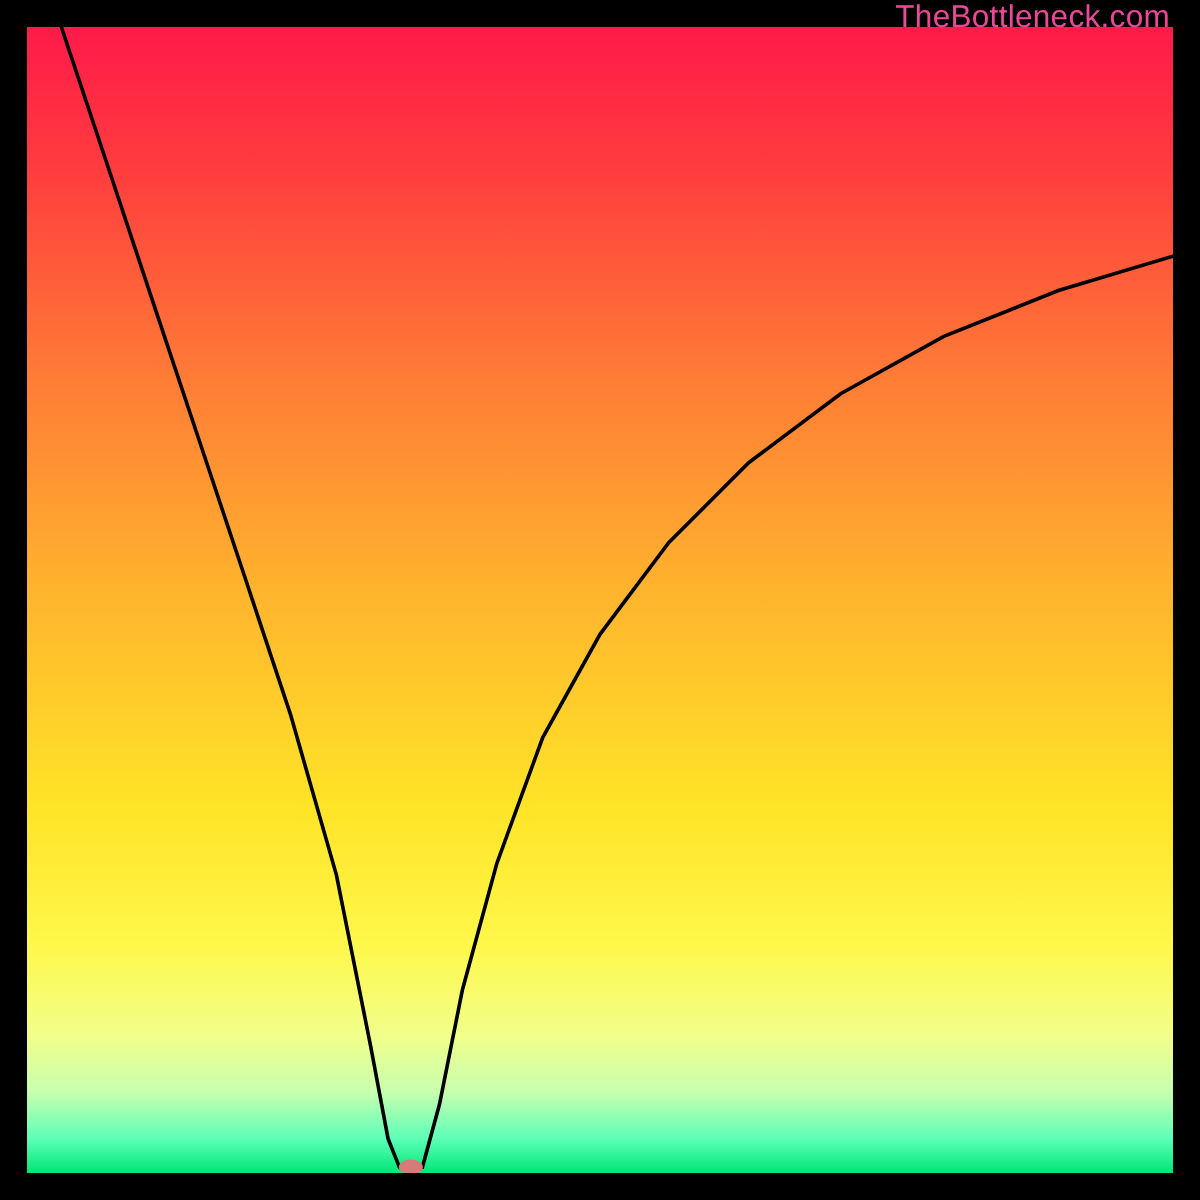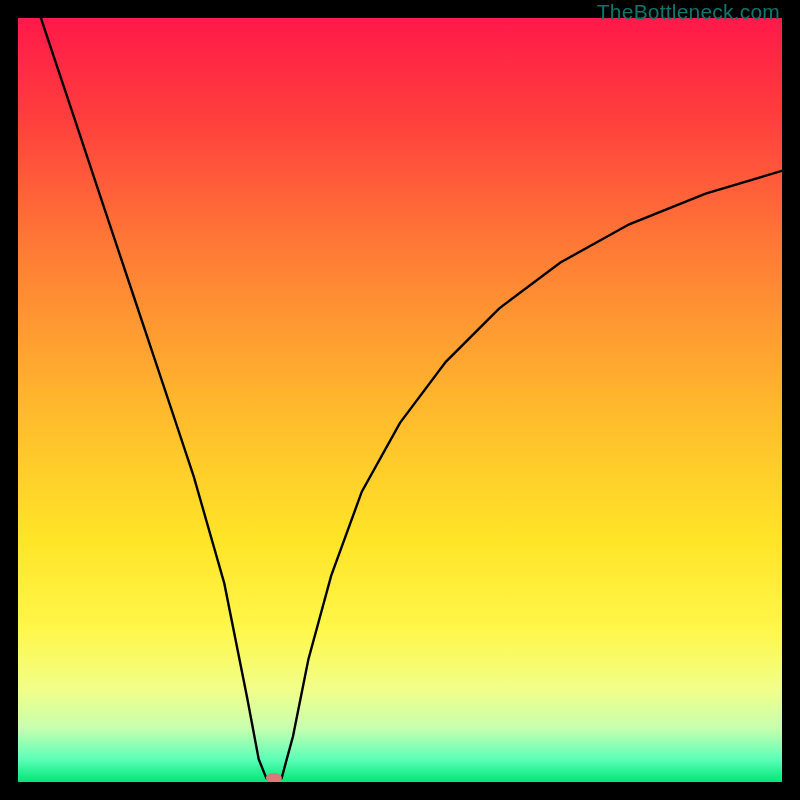--- a/index.html
+++ b/index.html
@@ -23,7 +23,7 @@
     position: absolute;
     top: 0px;
     right: 20px;
-    color: #0f766e;
+    color: #ec4899;
     font-size: 21px;
     font-weight: 500;
     letter-spacing: 0.2px;

